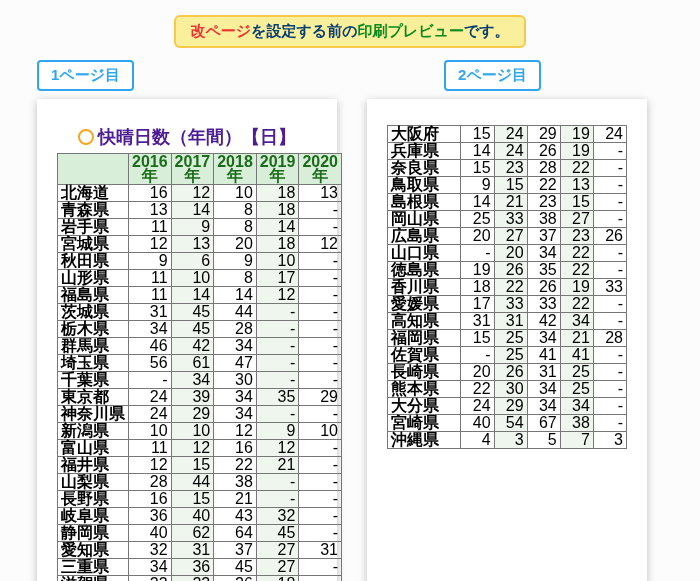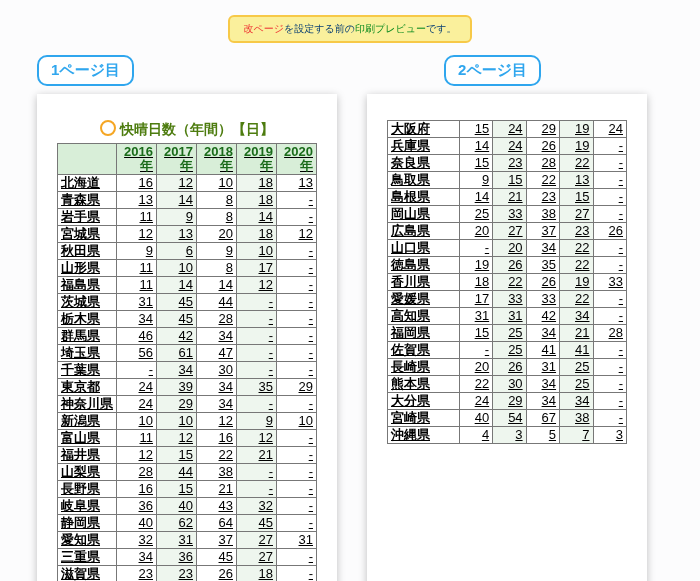--- a/index.html
+++ b/index.html
@@ -21,8 +21,8 @@
     border: 2px solid #f7c948;
     border-radius: 6px;
     padding: 5px 14px;
-    font-weight: normal;
-    font-size: 10px;
+    font-weight: bold;
+    font-size: 15px;
     color: #083e72;
   }
   .banner-box .accent-red   { color: #e33; }

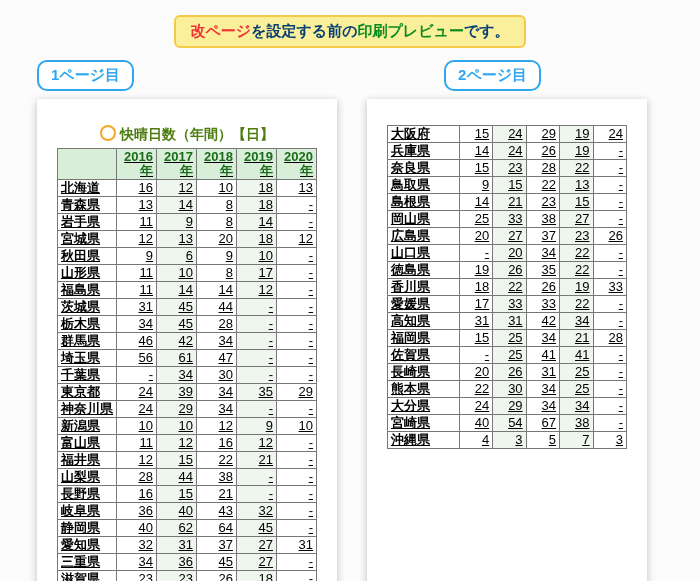--- a/index.html
+++ b/index.html
@@ -37,7 +37,7 @@
   .page-label {
     display: inline-block;
     border: 2px solid #2fa6ee;
-    border-radius: 10px;
+    border-radius: 4px;
     padding: 4px 12px;
     font-weight: bold;
     font-size: 15px;

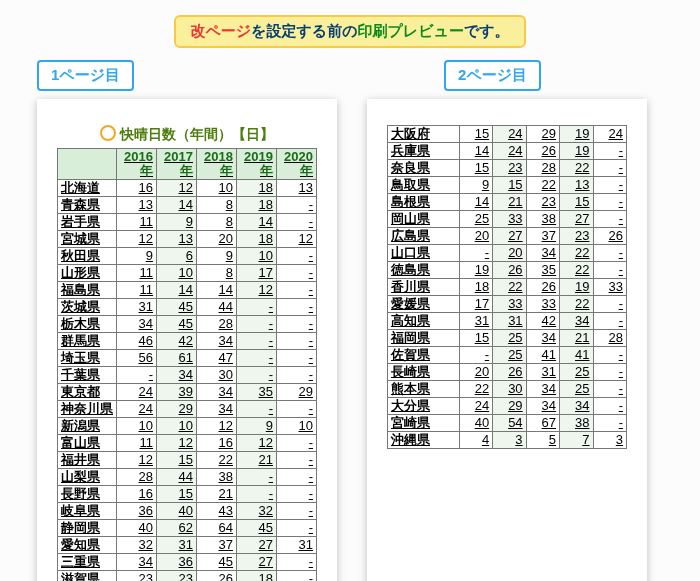--- a/index.html
+++ b/index.html
@@ -60,10 +60,10 @@
   .sheet-2 { width: 280px; min-height: 450px; }
 
   .table-title {
-    color: #4d7c0f;
+    color: #4c1d95;
     font-weight: bold;
     text-align: center;
-    font-size: 14px;
+    font-size: 18px;
     margin-bottom: 4px;
   }
   .sun {

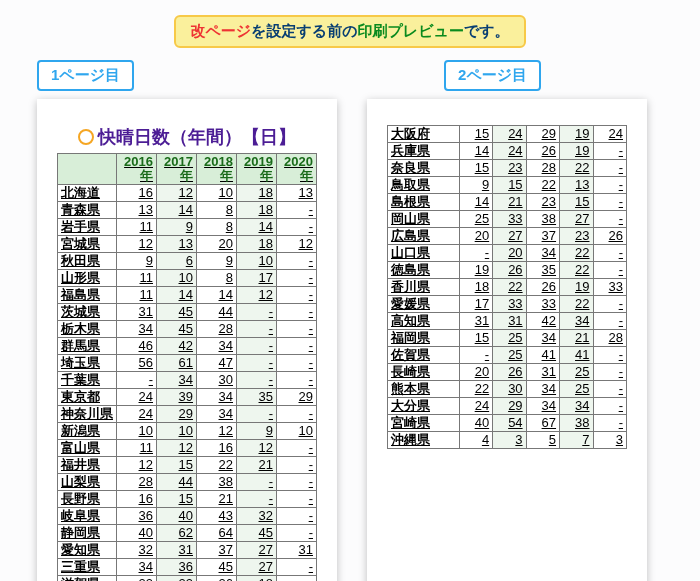--- a/index.html
+++ b/index.html
@@ -83,8 +83,7 @@
   table {
     border-collapse: collapse;
     width: 100%;
-    font-size: 13px;
-    text-decoration: underline;
+    font-size: 16px;
   }
   th, td {
     border: 1px solid #777;

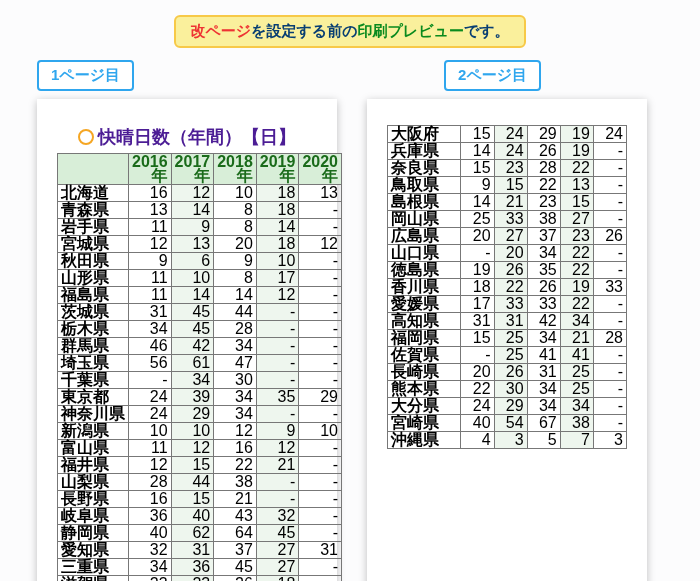--- a/index.html
+++ b/index.html
@@ -96,6 +96,7 @@
     background: #d8eed8;
     color: #1a6b1a;
     font-weight: bold;
+    text-align: center;
     margin-top: 28px;
   }
   td.rowhdr {

